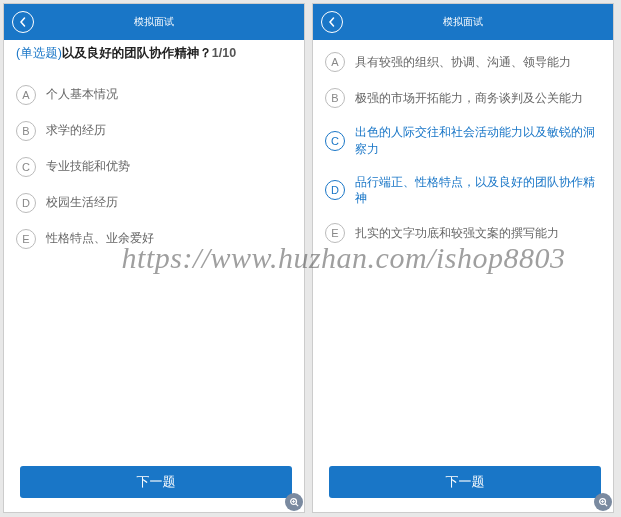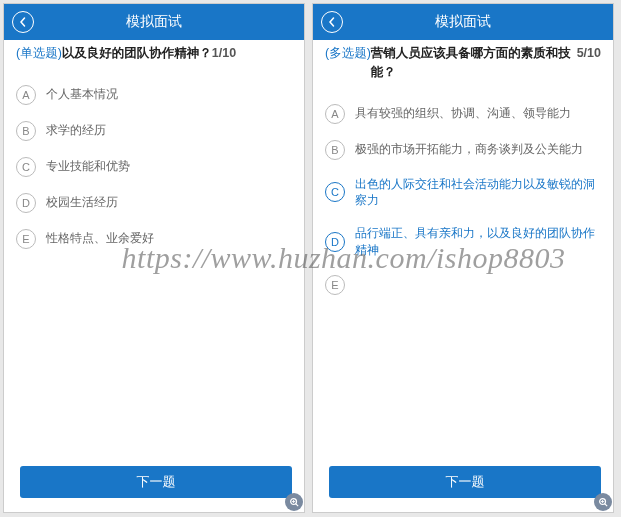--- a/index.html
+++ b/index.html
@@ -42,7 +42,7 @@
       cursor: pointer;
     }
     .back-icon svg { width: 10px; height: 10px; }
-    .header-title { font-size: 14px; font-weight: 500; }
+    .header-title { font-size: 10px; font-weight: 500; }
     .content { flex: 1; padding: 4px 12px 0 12px; overflow: hidden; }
     .question-row {
       display: flex;

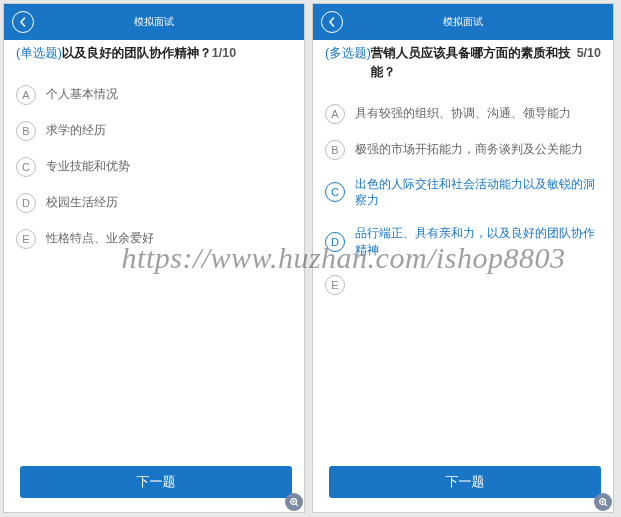--- a/index.html
+++ b/index.html
@@ -182,11 +182,6 @@
     <div class="header-title">模拟面试</div>
   </div>
   <div class="content">
-    <div class="question-row">
-      <span class="q-type">(多选题)</span>
-      <span class="q-text">营销人员应该具备哪方面的素质和技能？</span>
-      <span class="q-progress">5/10</span>
-    </div>
     <div id="opts-1">
         <div class="option">
           <div class="option-letter">A</div>

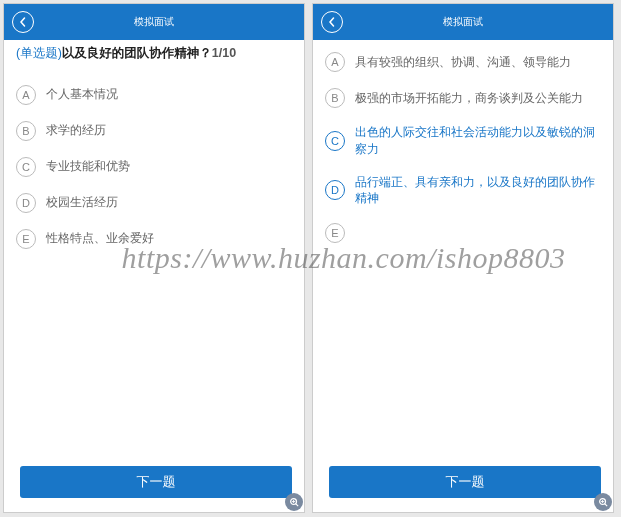--- a/index.html
+++ b/index.html
@@ -197,7 +197,7 @@
         </div>
         <div class="option selected">
           <div class="option-letter">D</div>
-          <div class="option-text">品行端正、具有亲和力，以及良好的团队协作精神</div>
+          <div class="option-text">品行端正、性格特点，以及良好的团队协作精神</div>
         </div>
         <div class="option">
           <div class="option-letter">E</div>

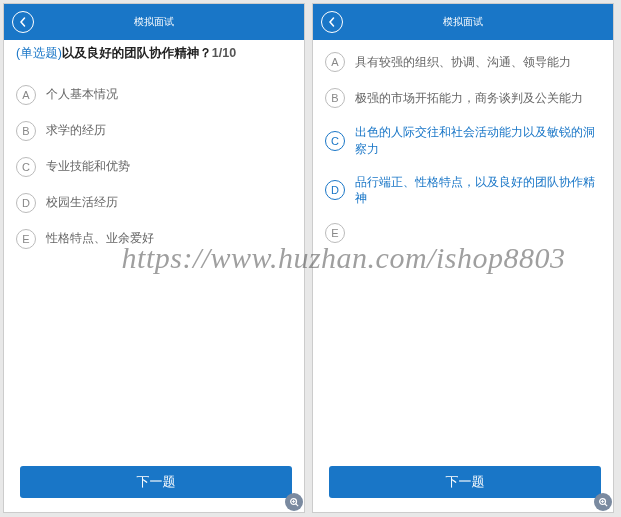--- a/index.html
+++ b/index.html
@@ -201,6 +201,7 @@
         </div>
         <div class="option">
           <div class="option-letter">E</div>
+          <div class="option-text">扎实的文字功底和较强文案的撰写能力</div>
         </div>
       </div>
   </div>

